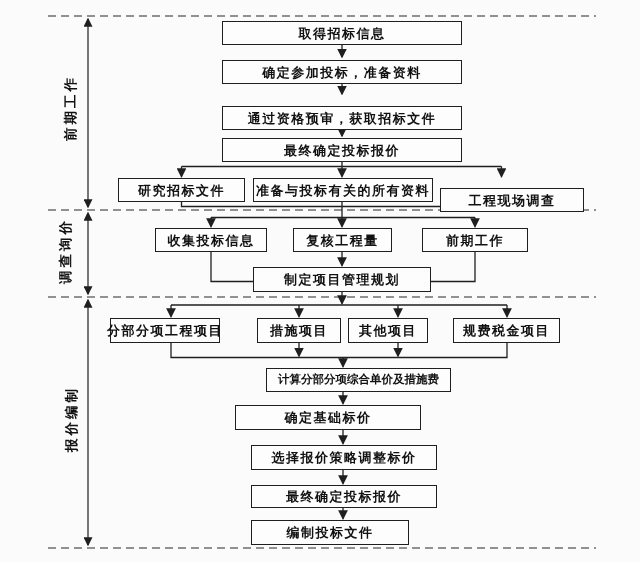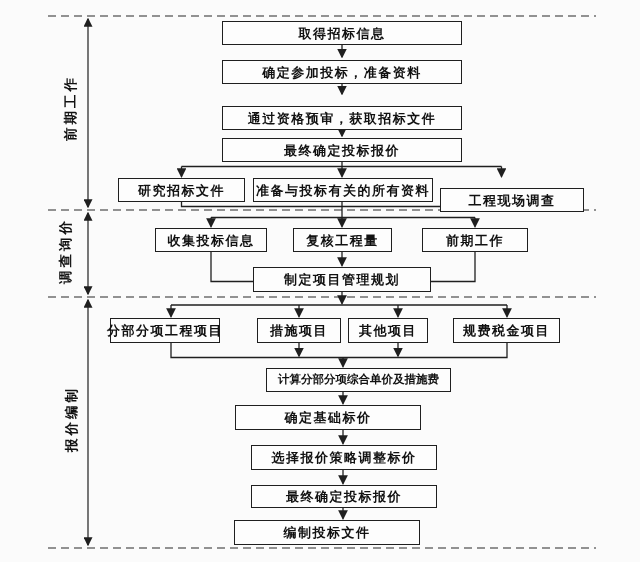--- a/index.html
+++ b/index.html
@@ -126,7 +126,7 @@
   <div class="node" style="left:235px;top:405px;width:186px;height:25px">确定基础标价</div>
   <div class="node" style="left:251px;top:445px;width:186px;height:25px">选择报价策略调整标价</div>
   <div class="node" style="left:251px;top:485px;width:186px;height:23px">最终确定投标报价</div>
-  <div class="node" style="left:234px;top:520px;width:186px;height:25px">编制投标文件</div>
+  <div class="node" style="left:251px;top:520px;width:158px;height:25px">编制投标文件</div>
 
 </div>
 

